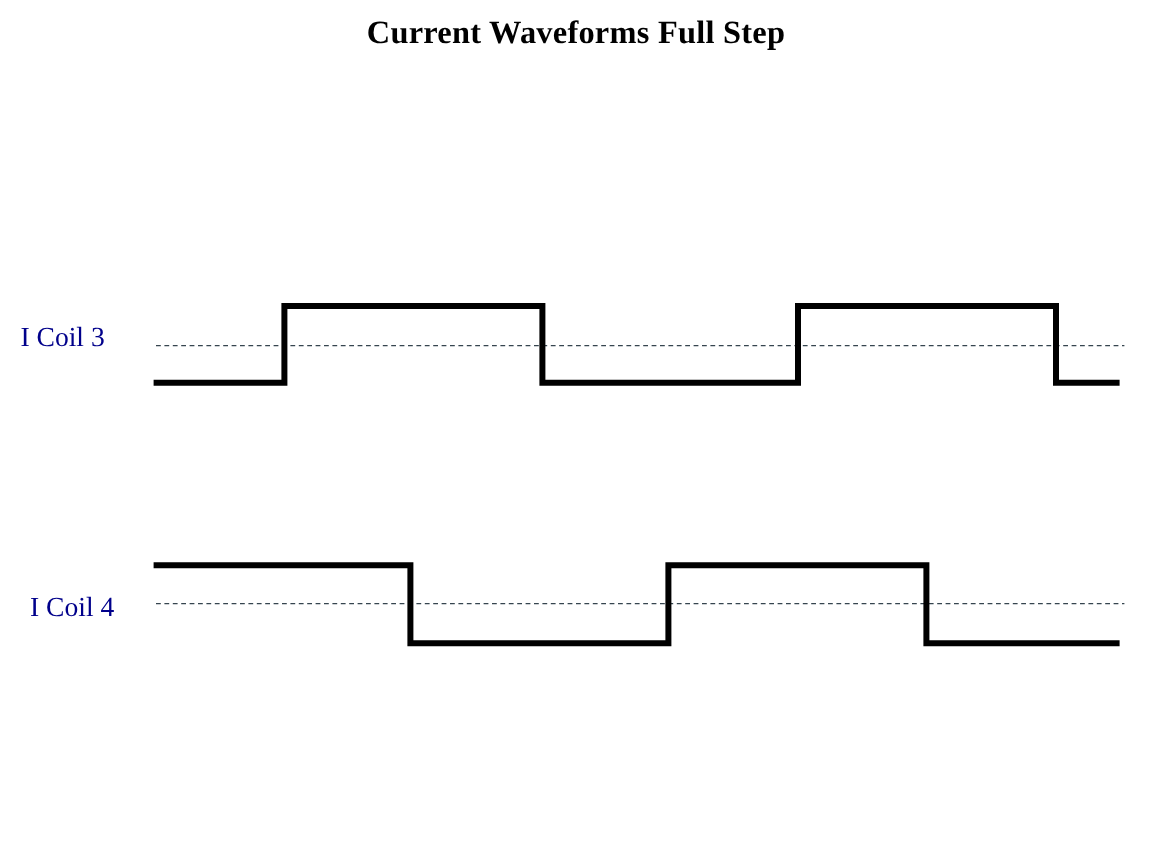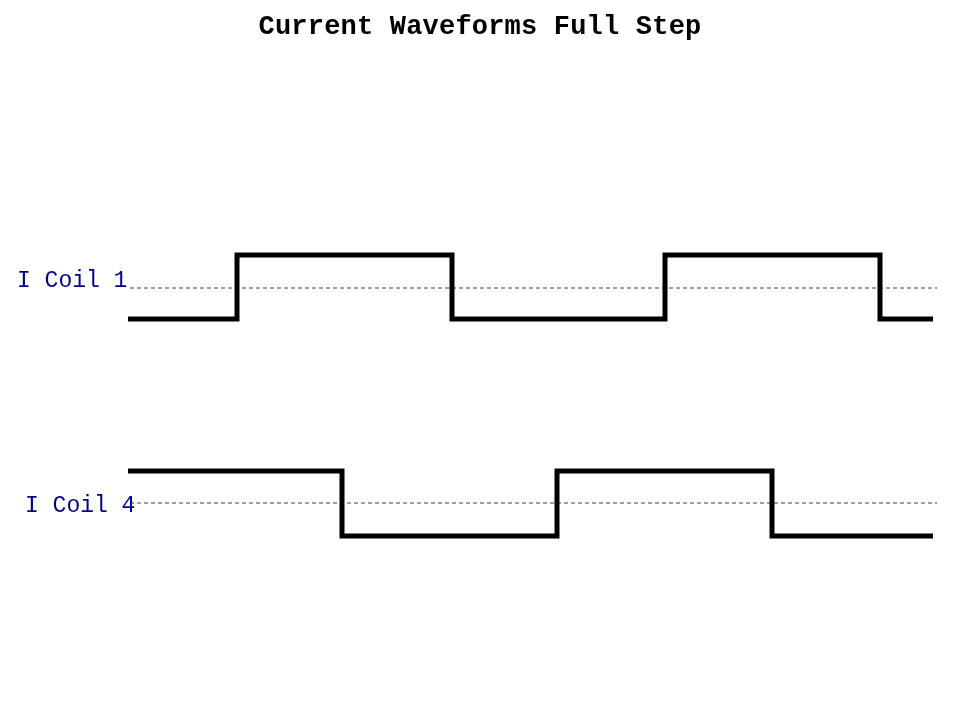--- a/index.html
+++ b/index.html
@@ -13,7 +13,7 @@
     height: 720px;
     background: var(--background, #ffffff);
     overflow: hidden;
-    font-family: Liberation Mono, monospace;
+    font-family: Liberation Serif, serif;
   }
   .chart-title {
     position: absolute;

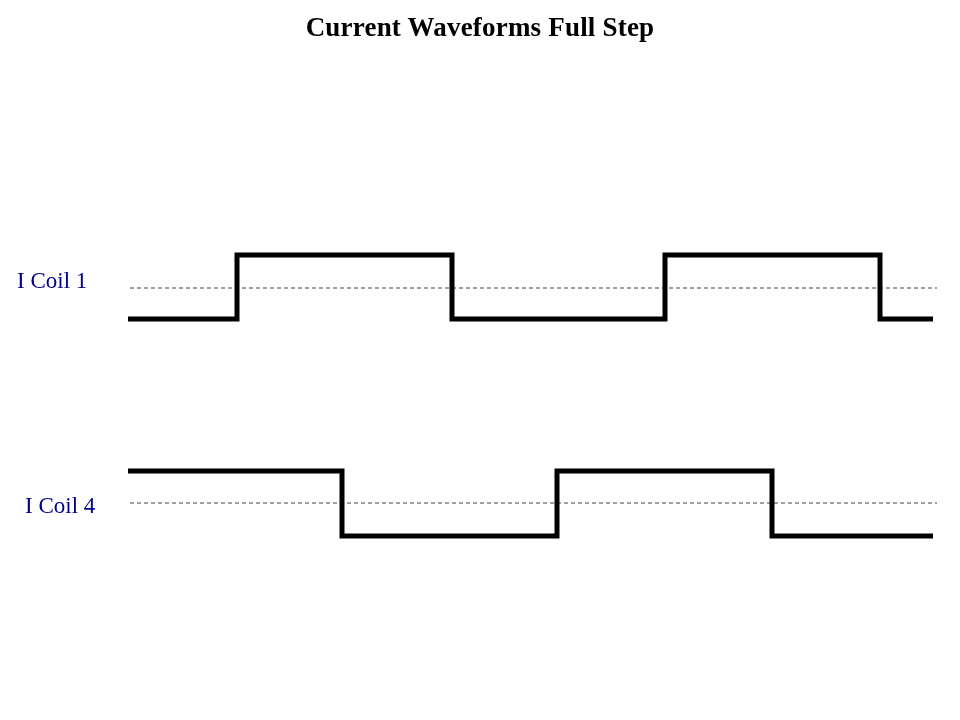--- a/index.html
+++ b/index.html
@@ -62,7 +62,7 @@
       <polyline points="128,471 342,471 342,536 557,536 557,471 772,471 772,536 933,536" class="waveform" stroke-width="5"></polyline>
     </svg>
 
-  <div class="coil-label" style="left: 17px; top: 281px;">I Coil 1</div>
+  <div class="coil-label" style="left: 17px; top: 281px;">I Coil 3</div>
 
   <div class="coil-label" style="left: 25px; top: 506px;">I Coil 4</div>
 </div>

